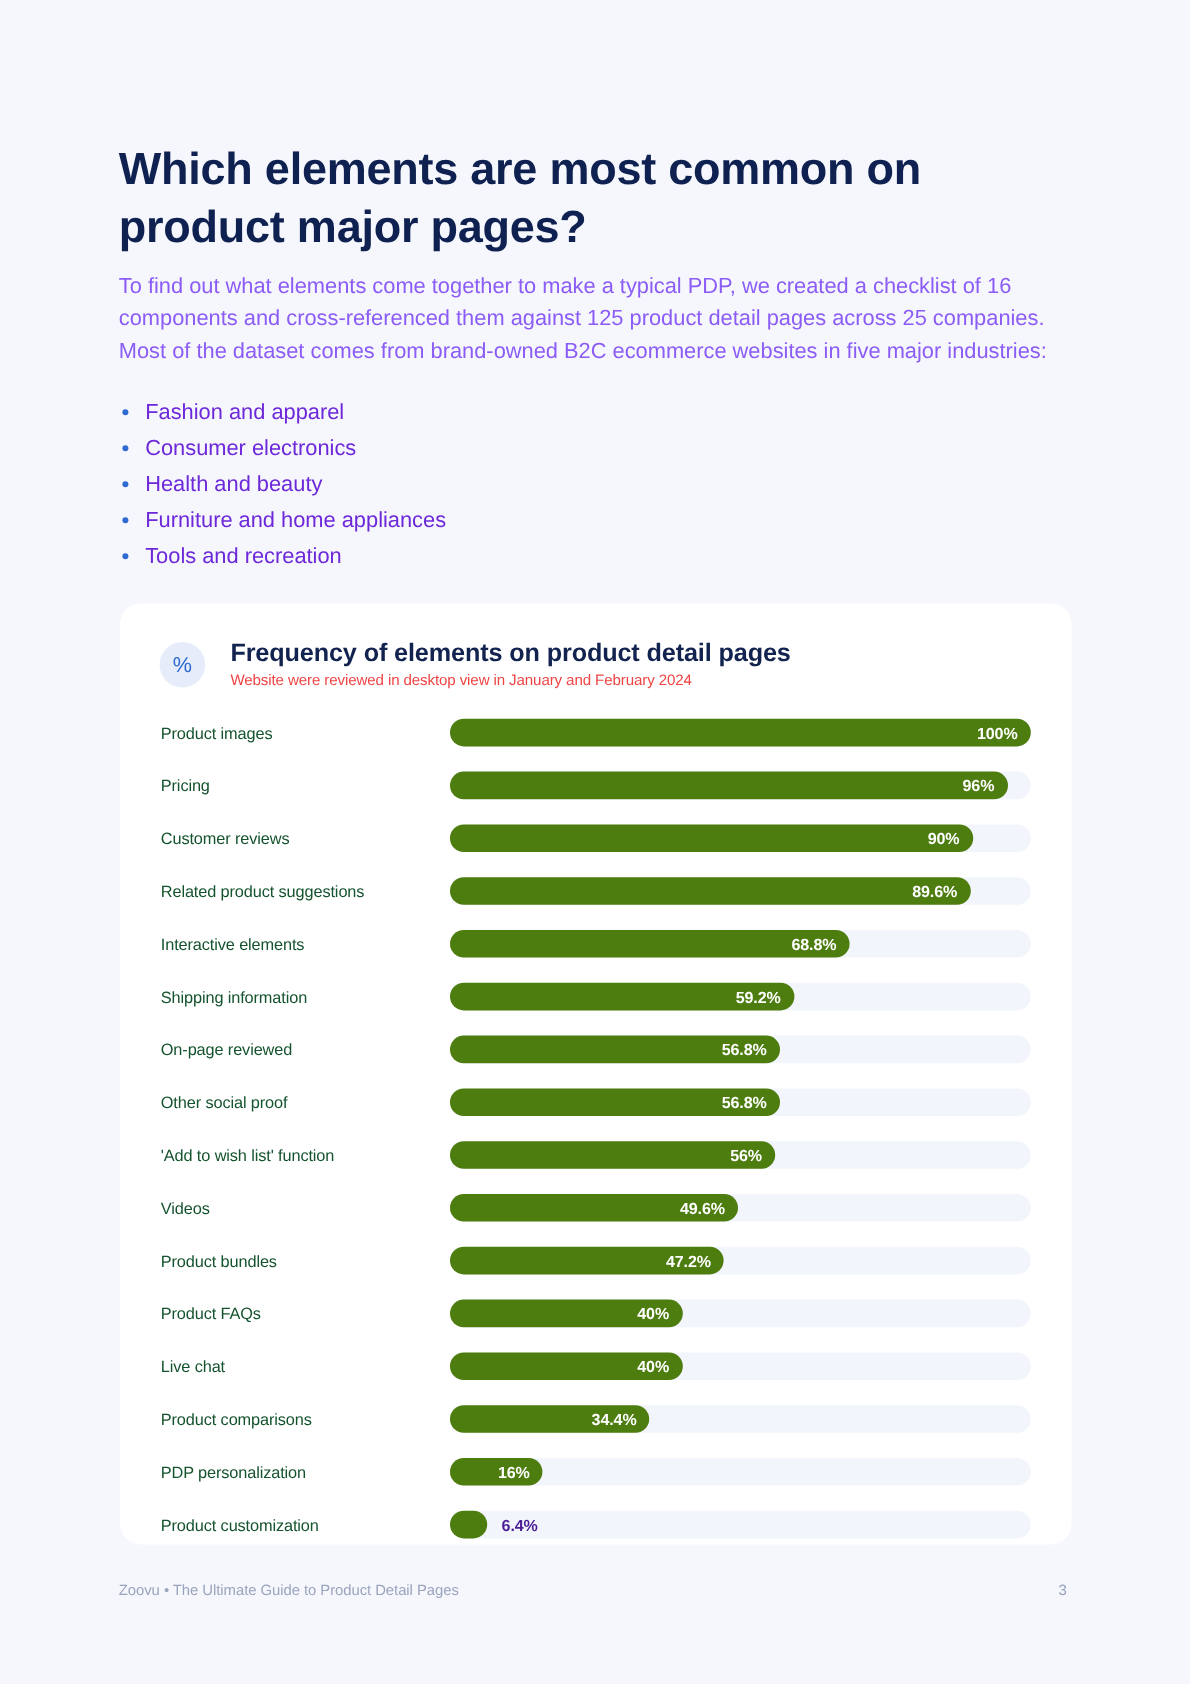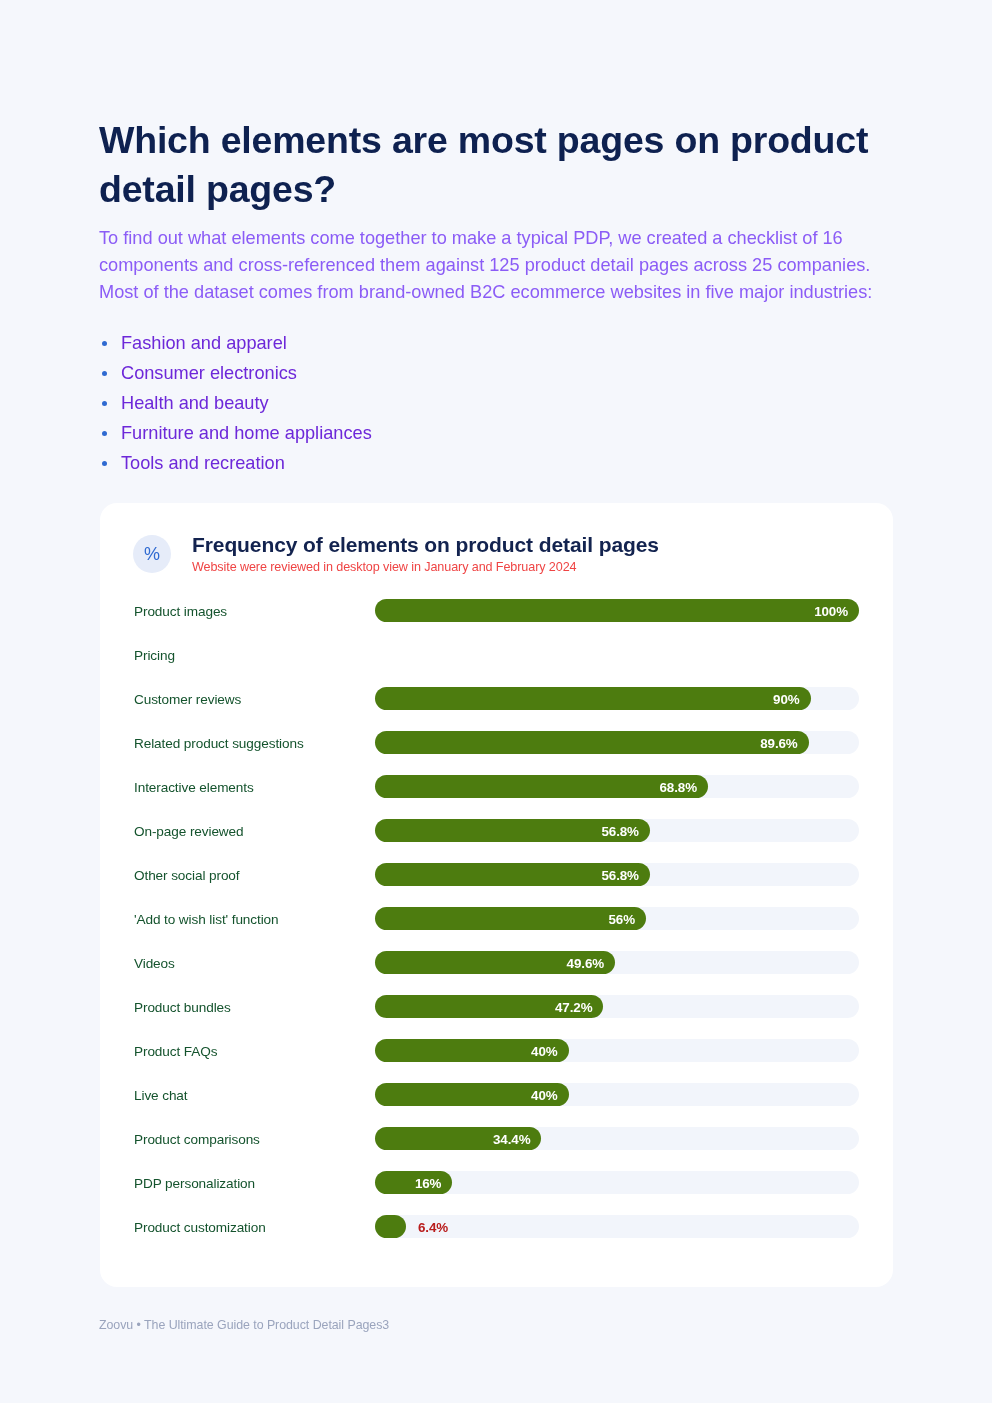--- a/index.html
+++ b/index.html
@@ -200,7 +200,7 @@
 
 <div class="page">
 
-  <h1 class="headline">Which elements are most pages on product detail pages?</h1>
+  <h1 class="headline">Which elements are most common on product major pages?</h1>
 
   <p class="intro">To find out what elements come together to make a typical PDP, we created a checklist of 16 components and cross-referenced them against 125 product detail pages across 25 companies. Most of the dataset comes from brand-owned B2C ecommerce websites in five major industries:</p>
 

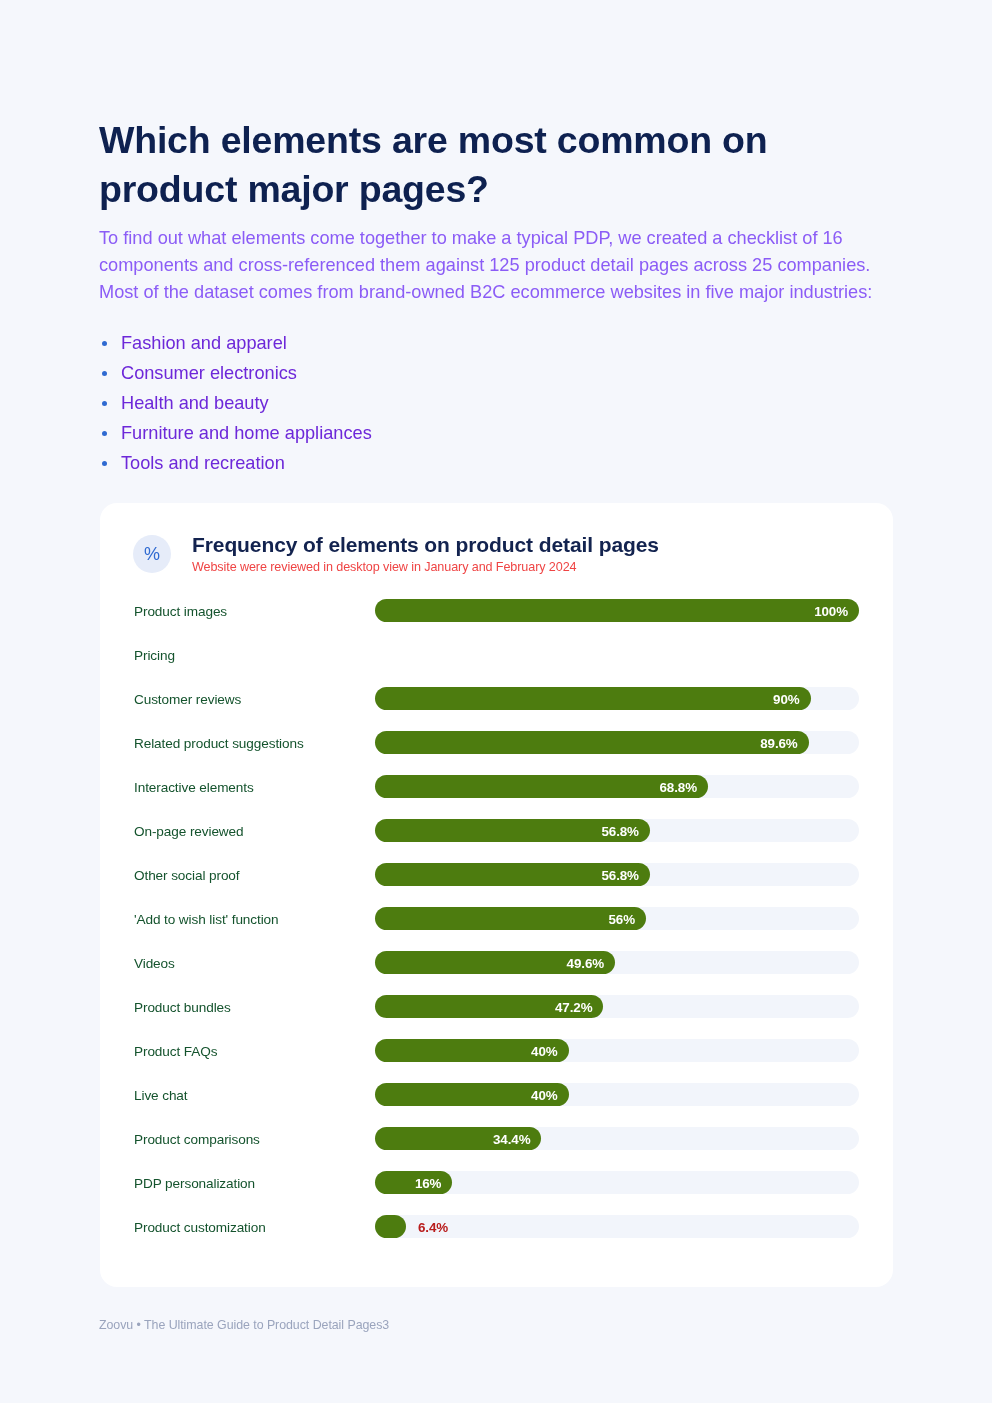--- a/index.html
+++ b/index.html
@@ -231,6 +231,11 @@
         </div>
         <div class="row">
           <div class="row-label">Pricing</div>
+          <div class="track">
+            <div class="fill" style="width: 464.64px;">
+              <span class="val-inside">96%</span>
+            </div>
+          </div>
         </div>
         <div class="row">
           <div class="row-label">Customer reviews</div>

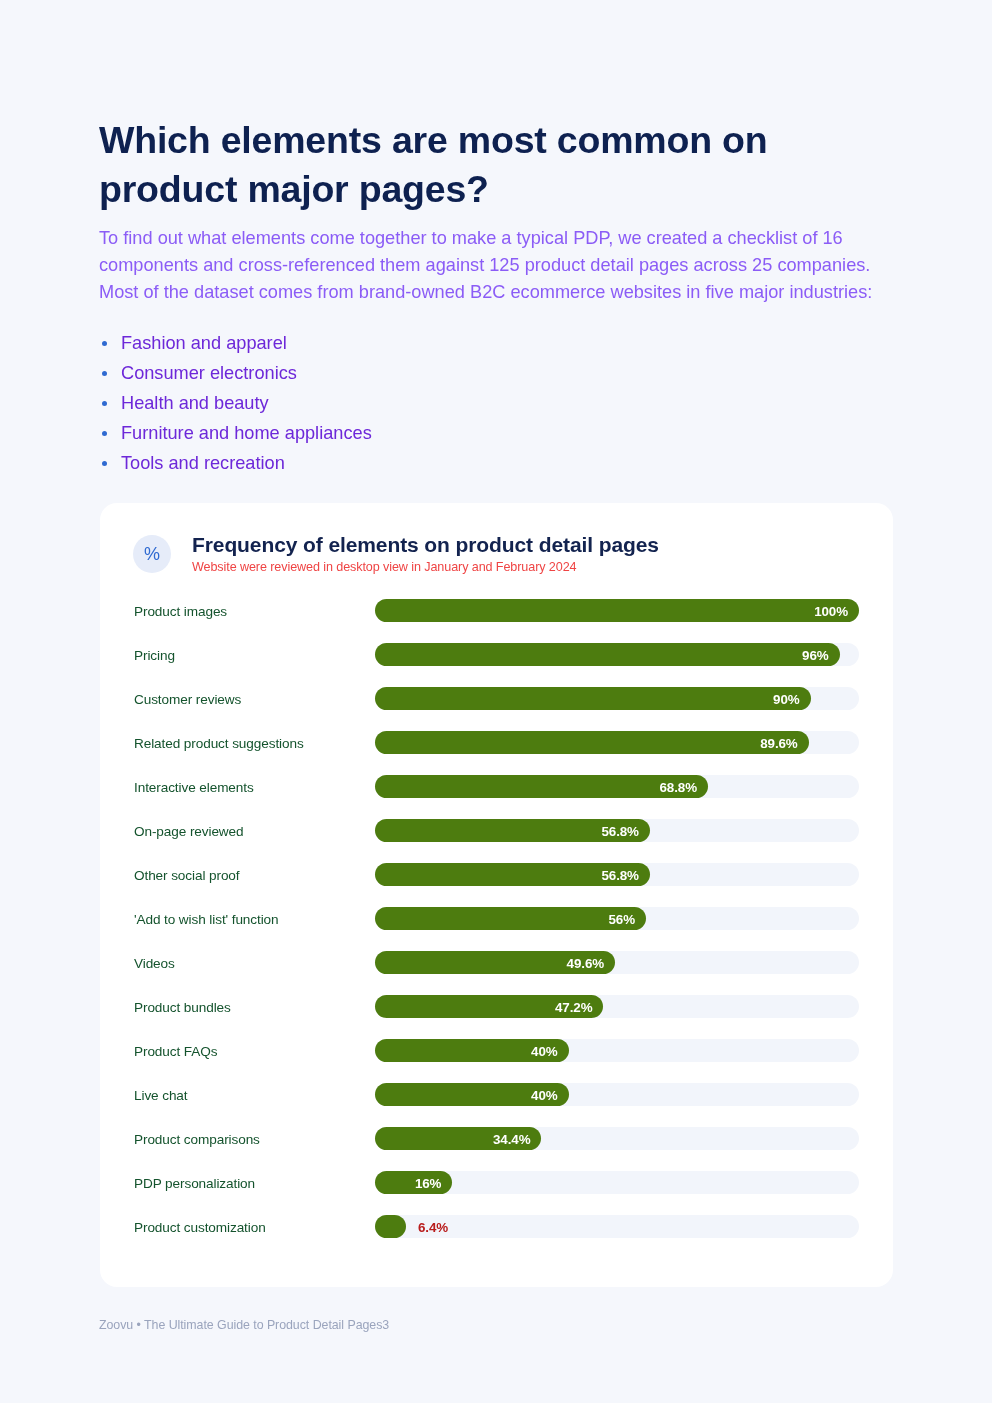--- a/index.html
+++ b/index.html
@@ -262,6 +262,14 @@
           </div>
         </div>
         <div class="row">
+          <div class="row-label">Shipping information</div>
+          <div class="track">
+            <div class="fill" style="width: 286.528px;">
+              <span class="val-inside">59.2%</span>
+            </div>
+          </div>
+        </div>
+        <div class="row">
           <div class="row-label">On-page reviewed</div>
           <div class="track">
             <div class="fill" style="width: 274.912px;">

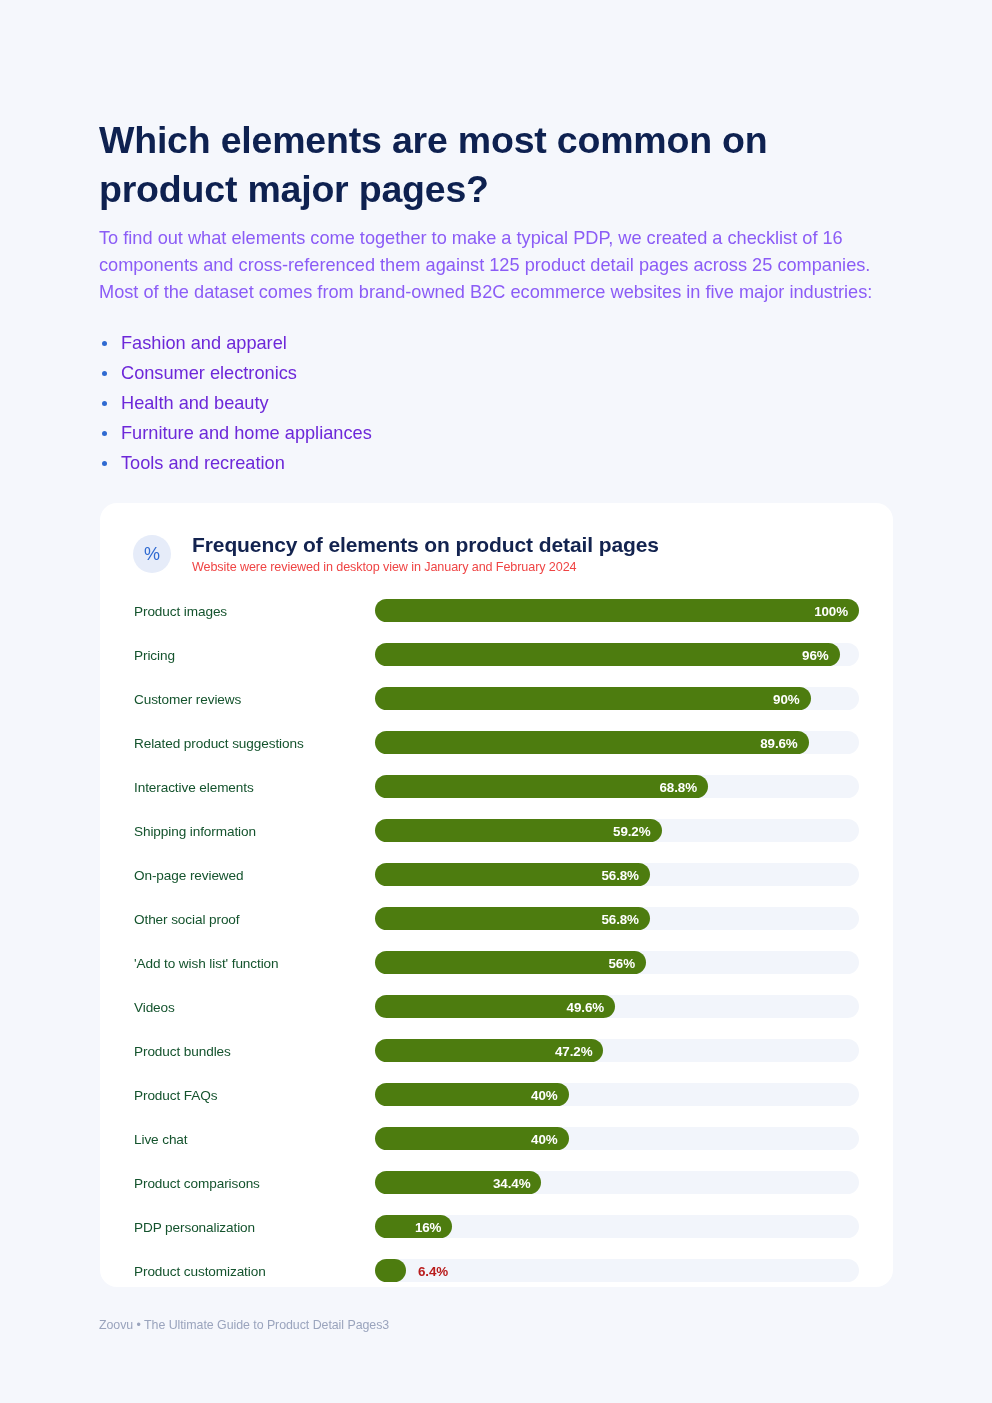--- a/index.html
+++ b/index.html
@@ -175,7 +175,7 @@
     position: absolute;
     top: 50%;
     transform: translateY(-50%);
-    color: #b91c1c;
+    color: #4c1d95;
     font-size: 13.4px;
     font-weight: 700;
     letter-spacing: -0.1px;

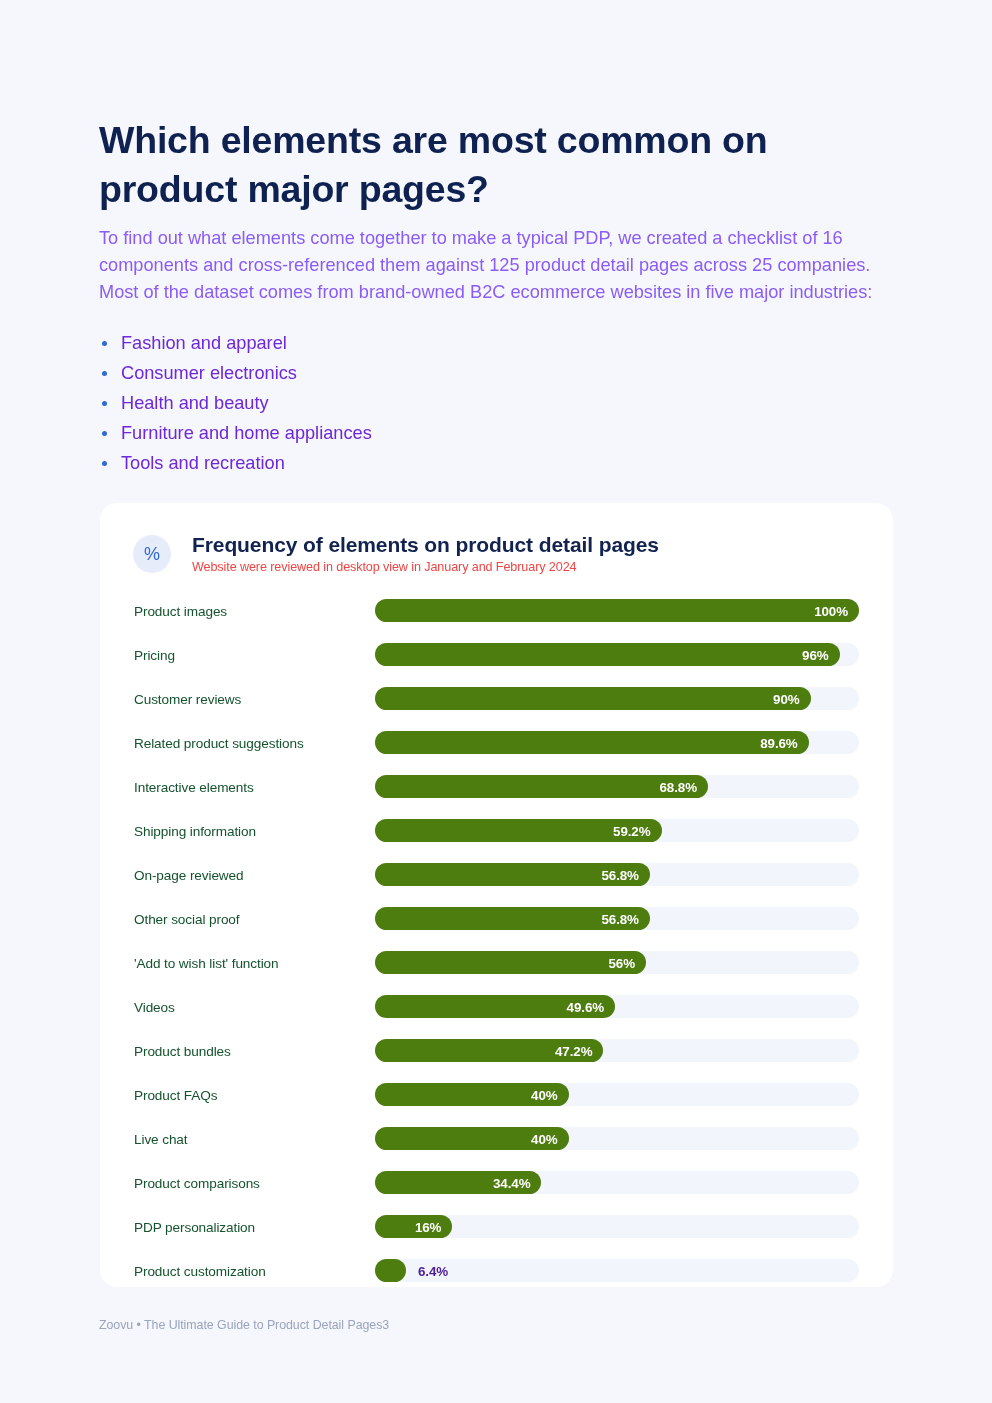--- a/index.html
+++ b/index.html
@@ -188,7 +188,7 @@
     top: 1318px;
     width: 790px;
     display: flex;
-    justify-content: flex-start;
+    justify-content: space-between;
     align-items: baseline;
     font-size: 12.4px;
     color: #9aa4bd;

